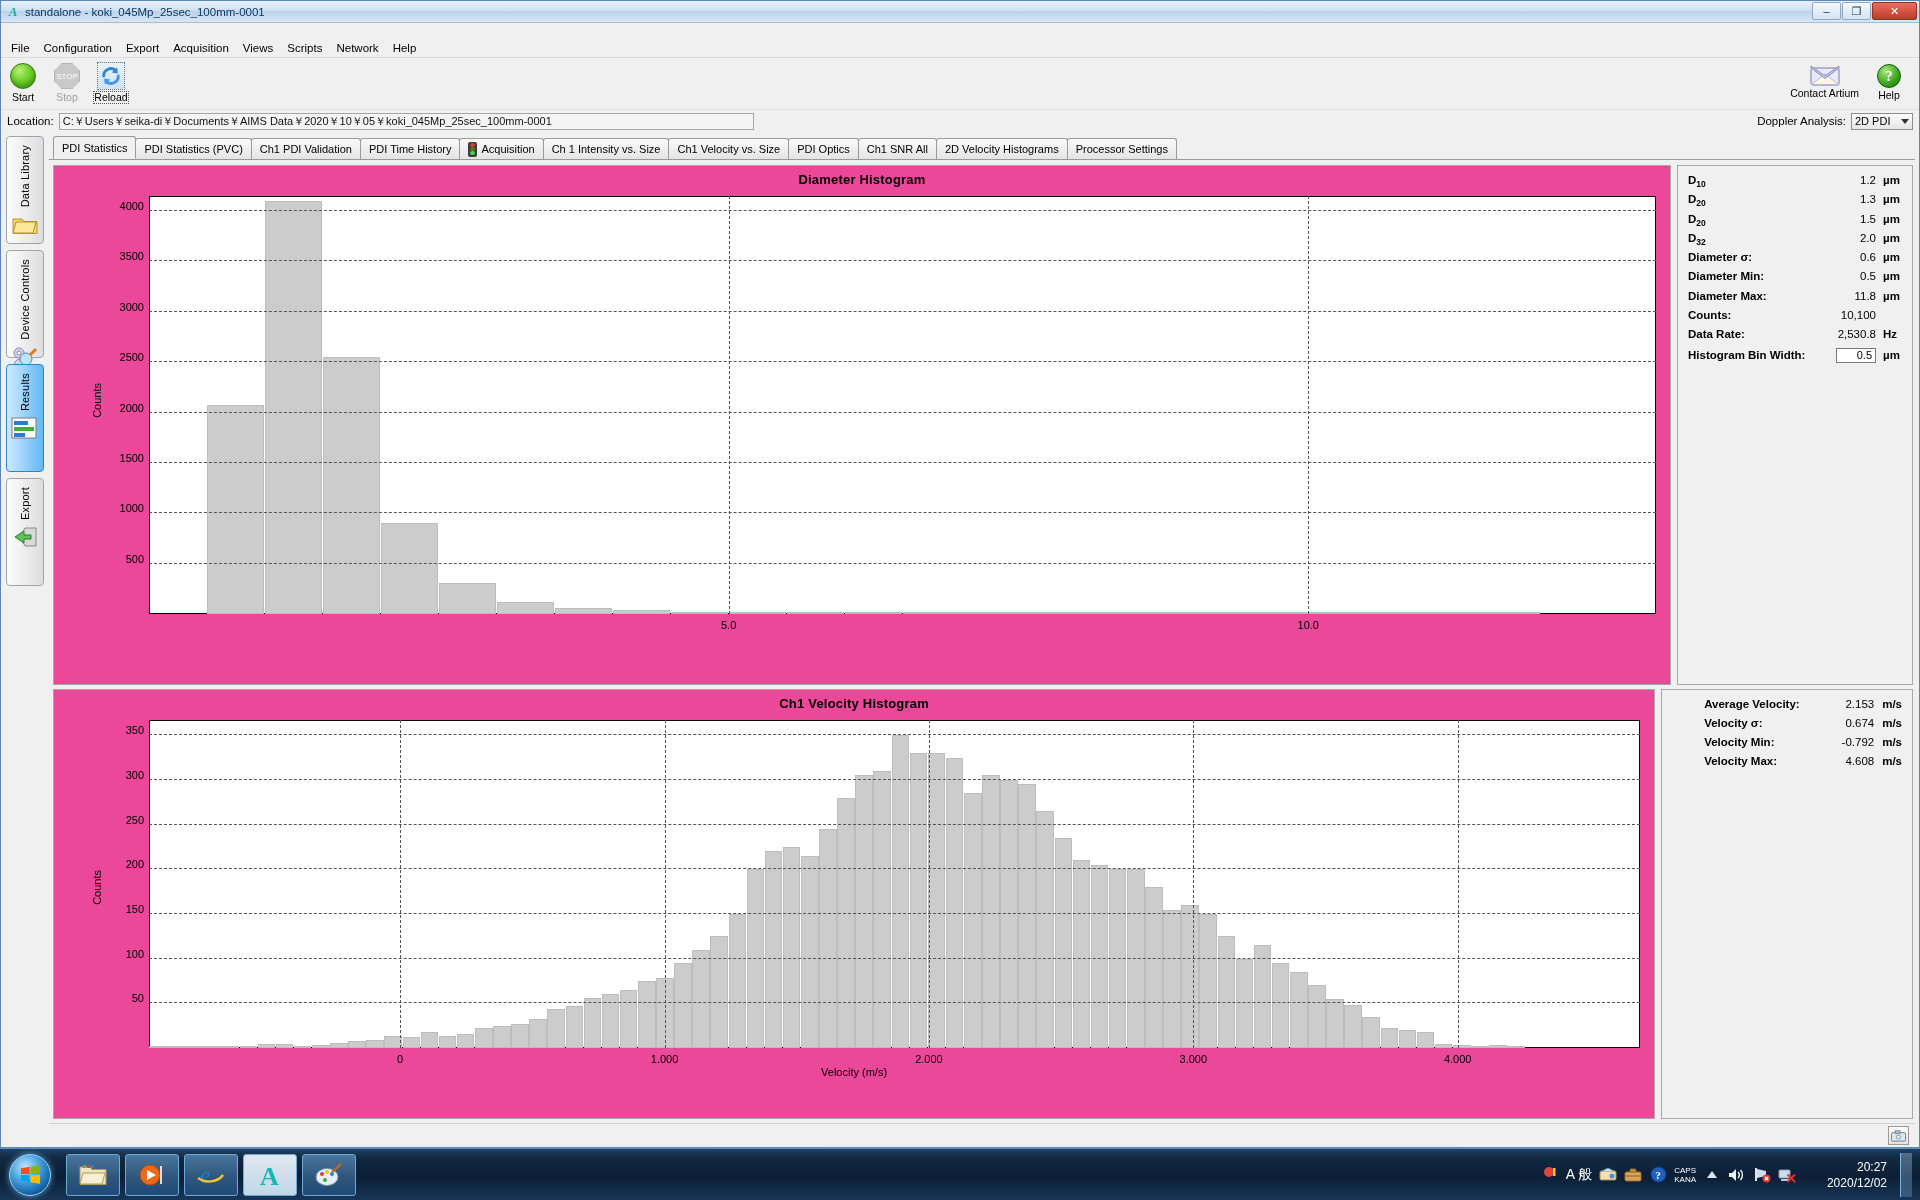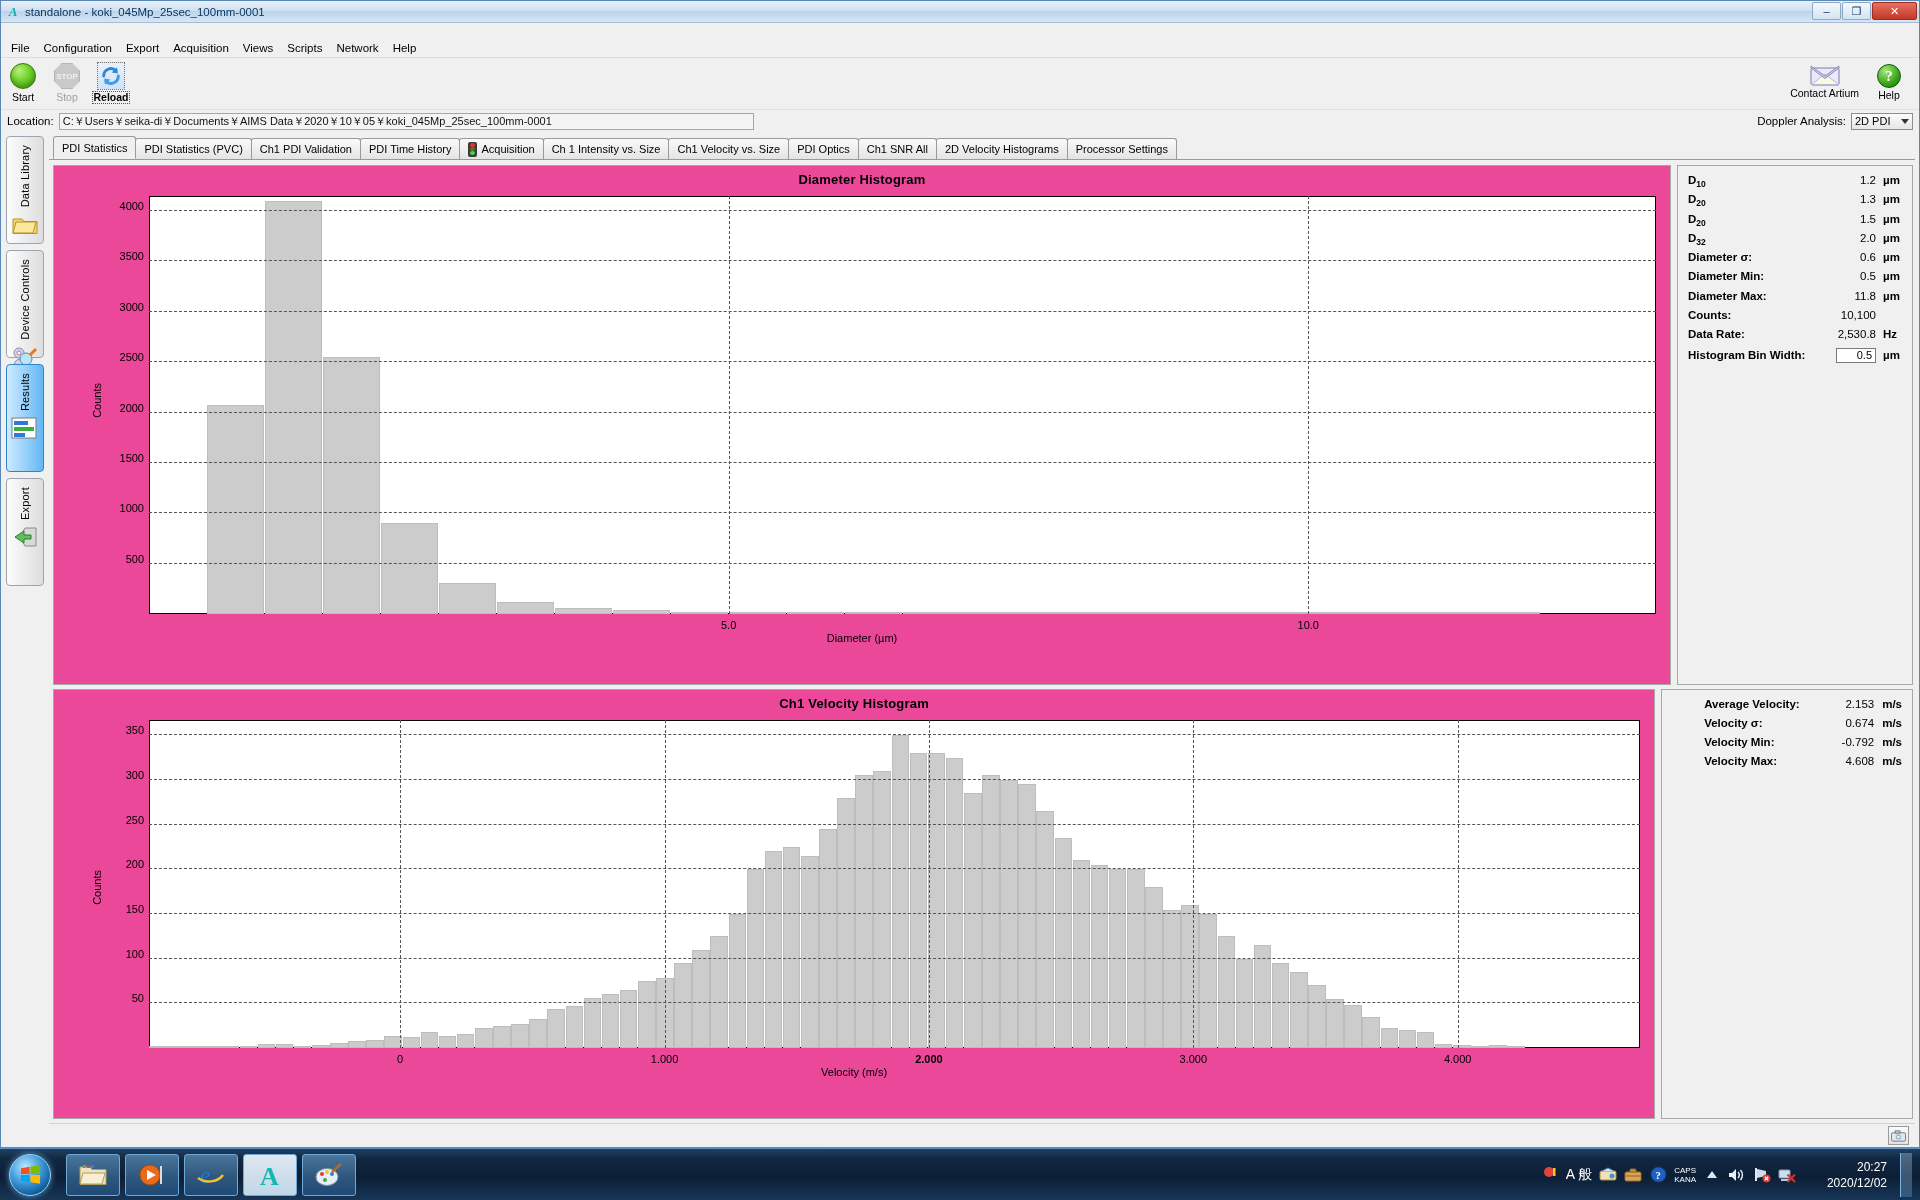--- a/index.html
+++ b/index.html
@@ -76,7 +76,7 @@
   }
   .tool-btn.disabled { color: #a0a0a0; align-items: center; }
   .tool-btn.focus { }
-  .tool-btn.focus .tb-lbl { outline: 1px dotted #555; font-weight: bold; }
+  .tool-btn.focus .tb-lbl { outline: 1px dotted #555; }
   .tool-ico { width: 30px; height: 30px; position: relative; margin-bottom: 1px; }
   .ico-start {
     width: 26px; height: 26px; margin: 2px auto 0; border-radius: 50%;

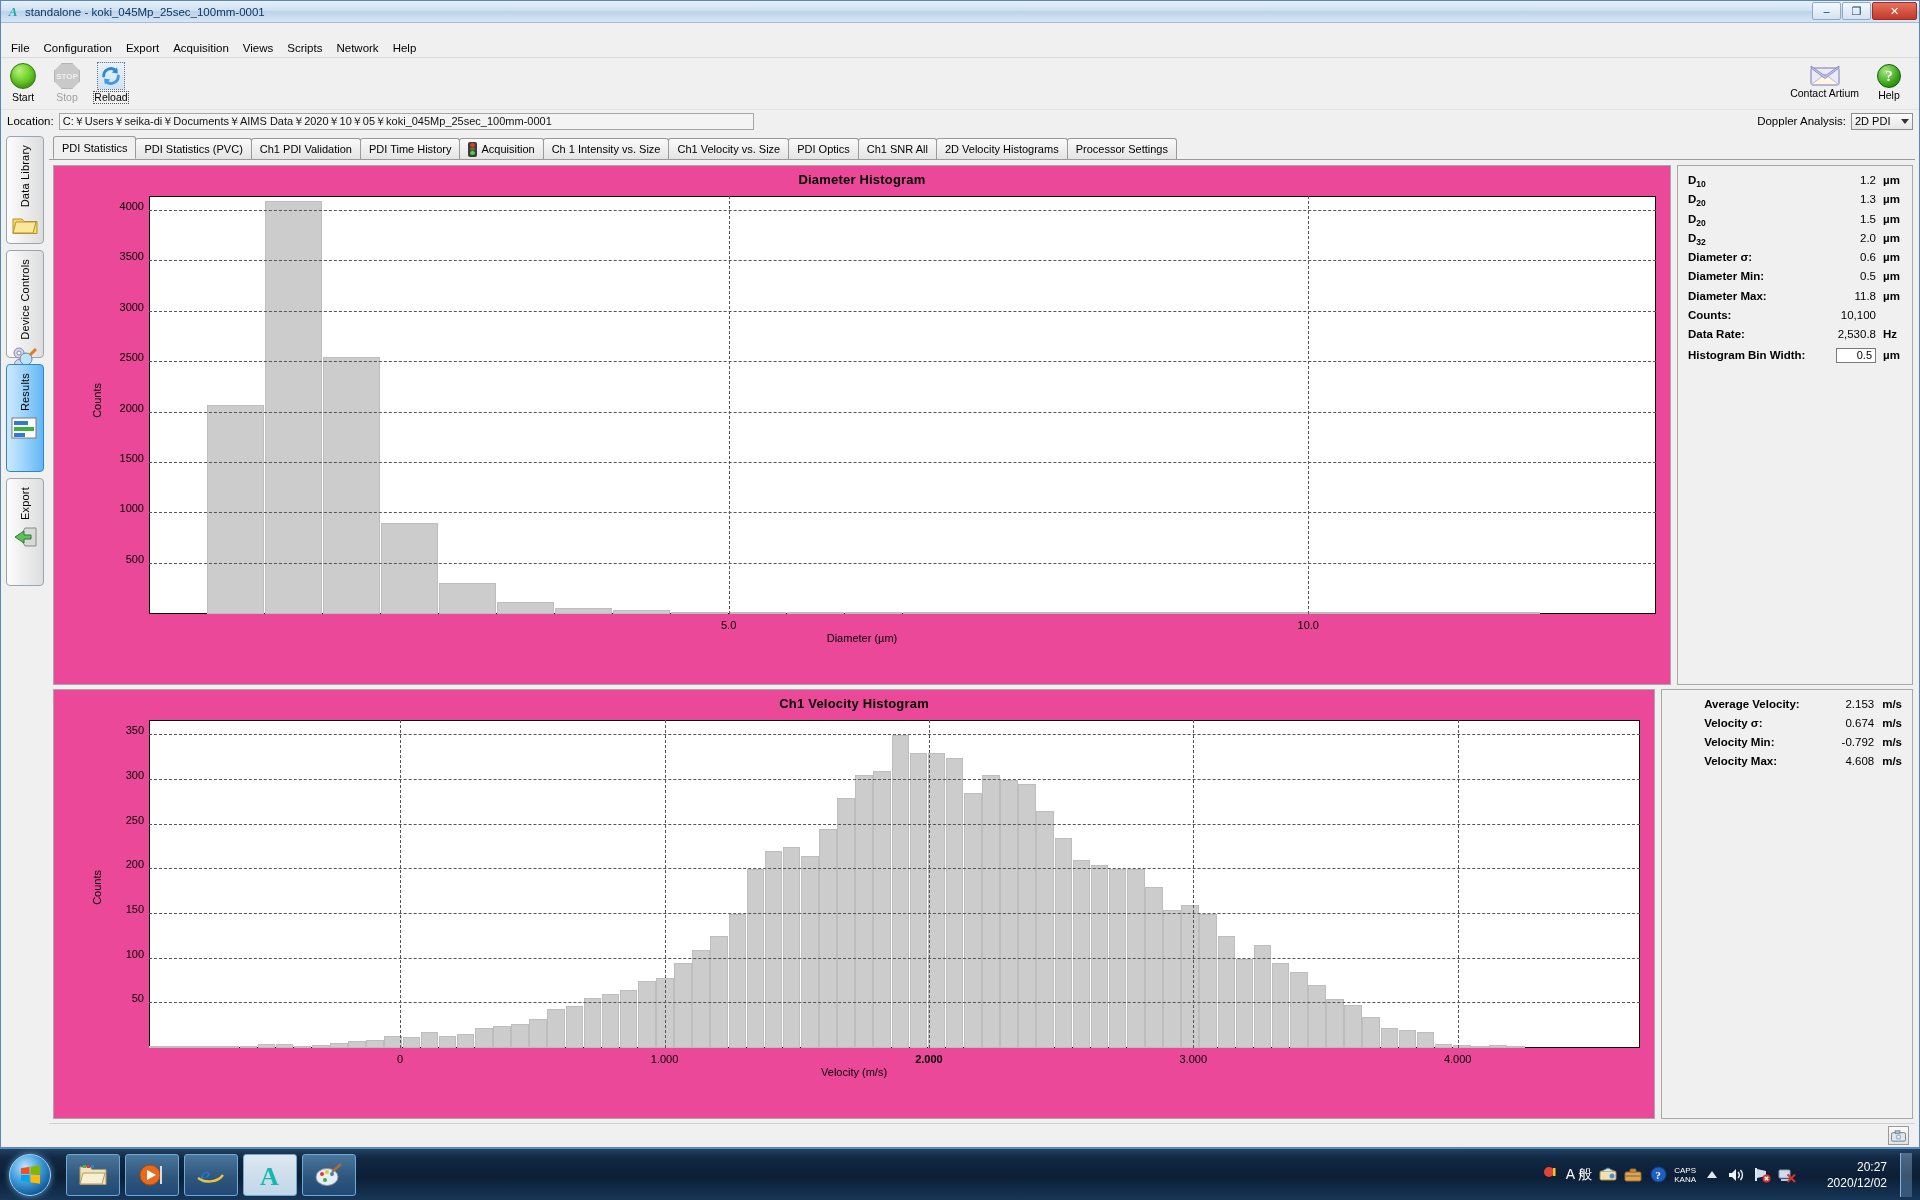--- a/index.html
+++ b/index.html
@@ -533,7 +533,6 @@
                 <div class="gridline-v" style="left: 1159.23px;"></div>
                 <div class="xtick" style="left: 1159.23px;">10.0</div>
               </div>
-            <div class="axis-label-x" id="xlab-d" style="bottom: 40px;">Diameter (µm)</div>
             <div class="axis-label-y" id="ylab-d" style="left: 37px; top: 217px;">Counts</div>
           </div>
 

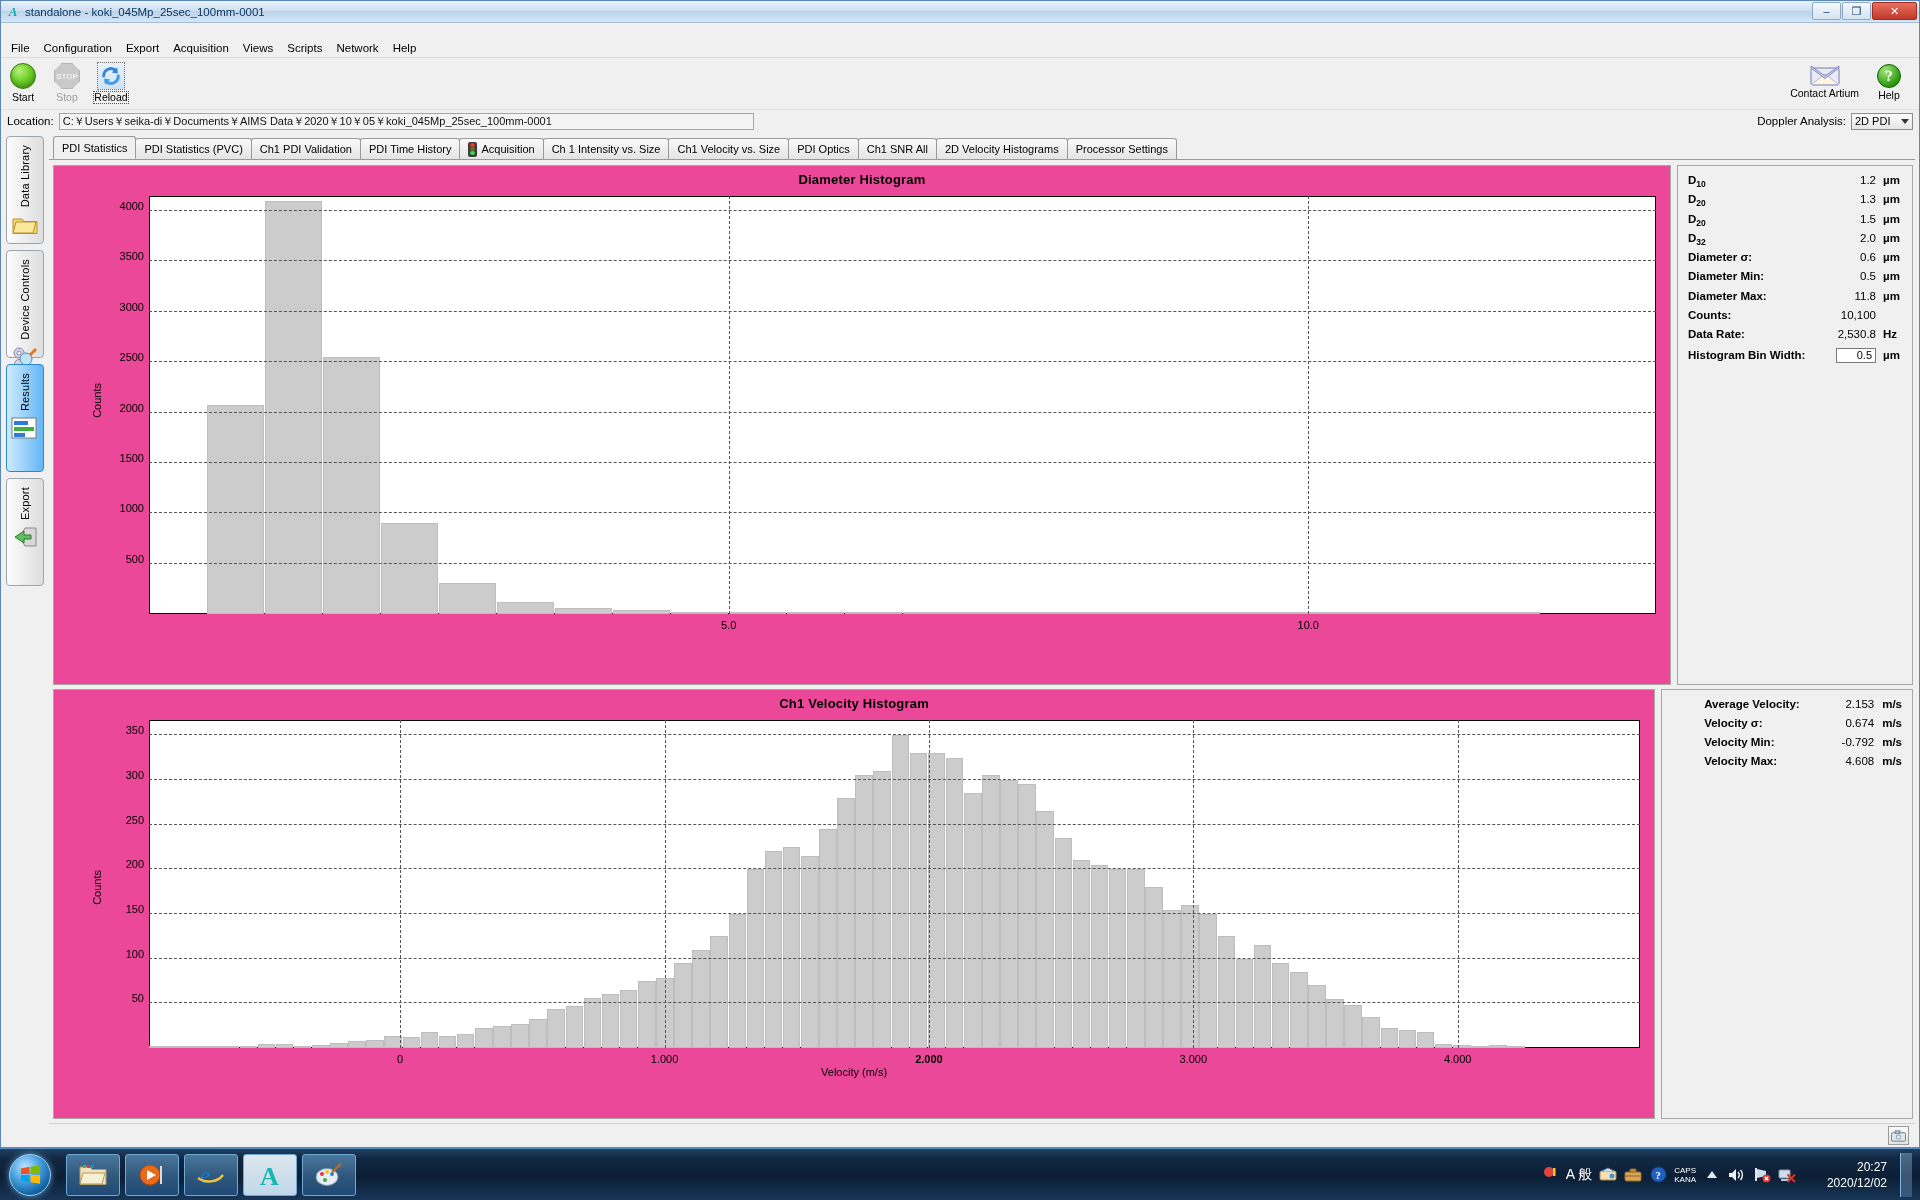--- a/index.html
+++ b/index.html
@@ -694,7 +694,7 @@
                 <div class="gridline-v" style="left: 515.553px;"></div>
                 <div class="xtick" style="left: 515.553px;">1.000</div>
                 <div class="gridline-v" style="left: 779.939px;"></div>
-                <div class="xtick" style="left: 779.939px; font-weight: bold;">2.000</div>
+                <div class="xtick" style="left: 779.939px;">2.000</div>
                 <div class="gridline-v" style="left: 1044.32px;"></div>
                 <div class="xtick" style="left: 1044.32px;">3.000</div>
                 <div class="gridline-v" style="left: 1308.71px;"></div>

